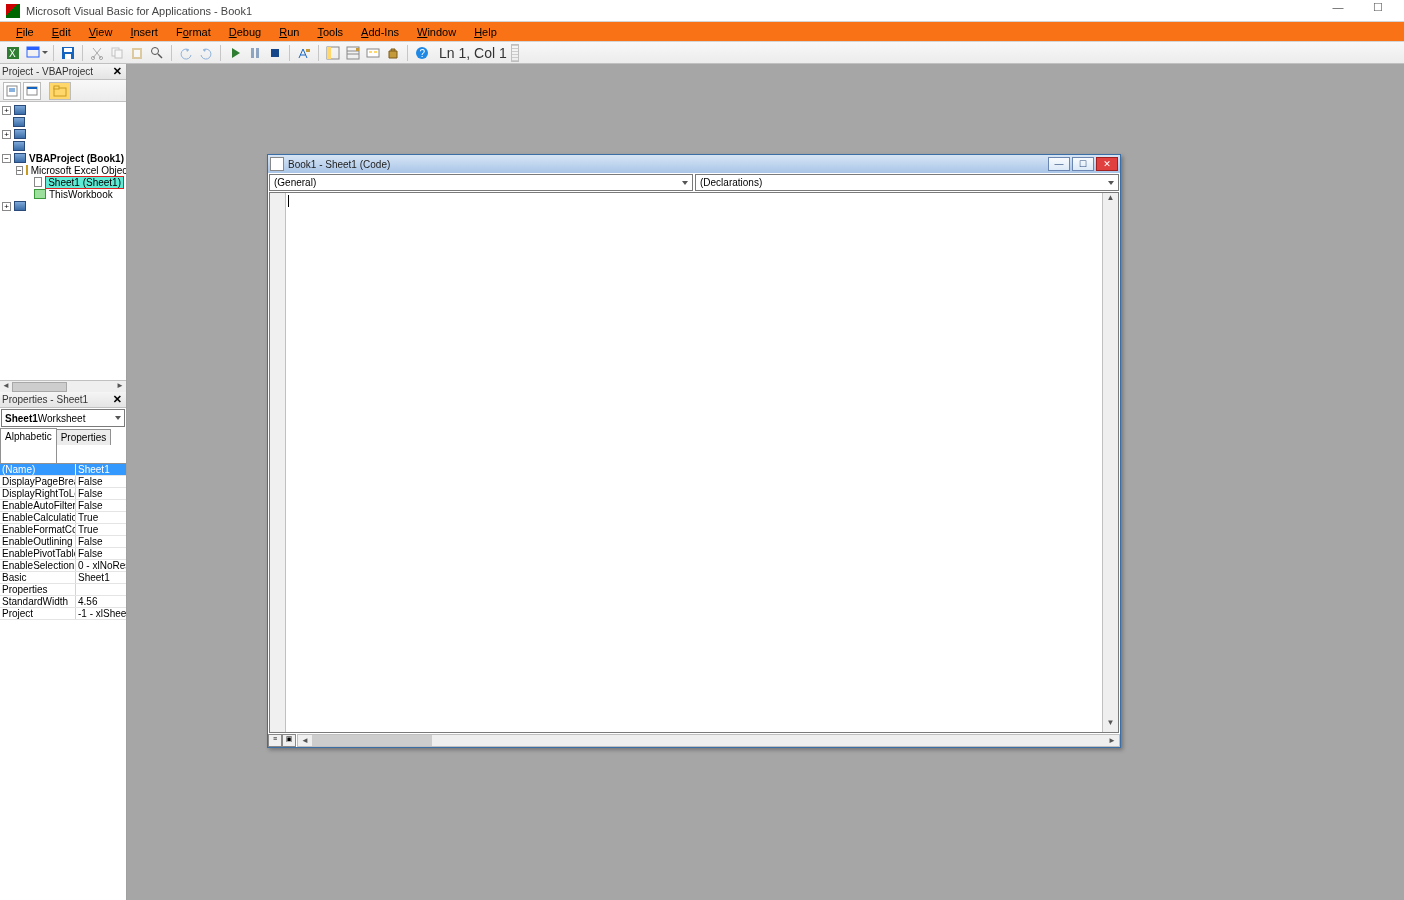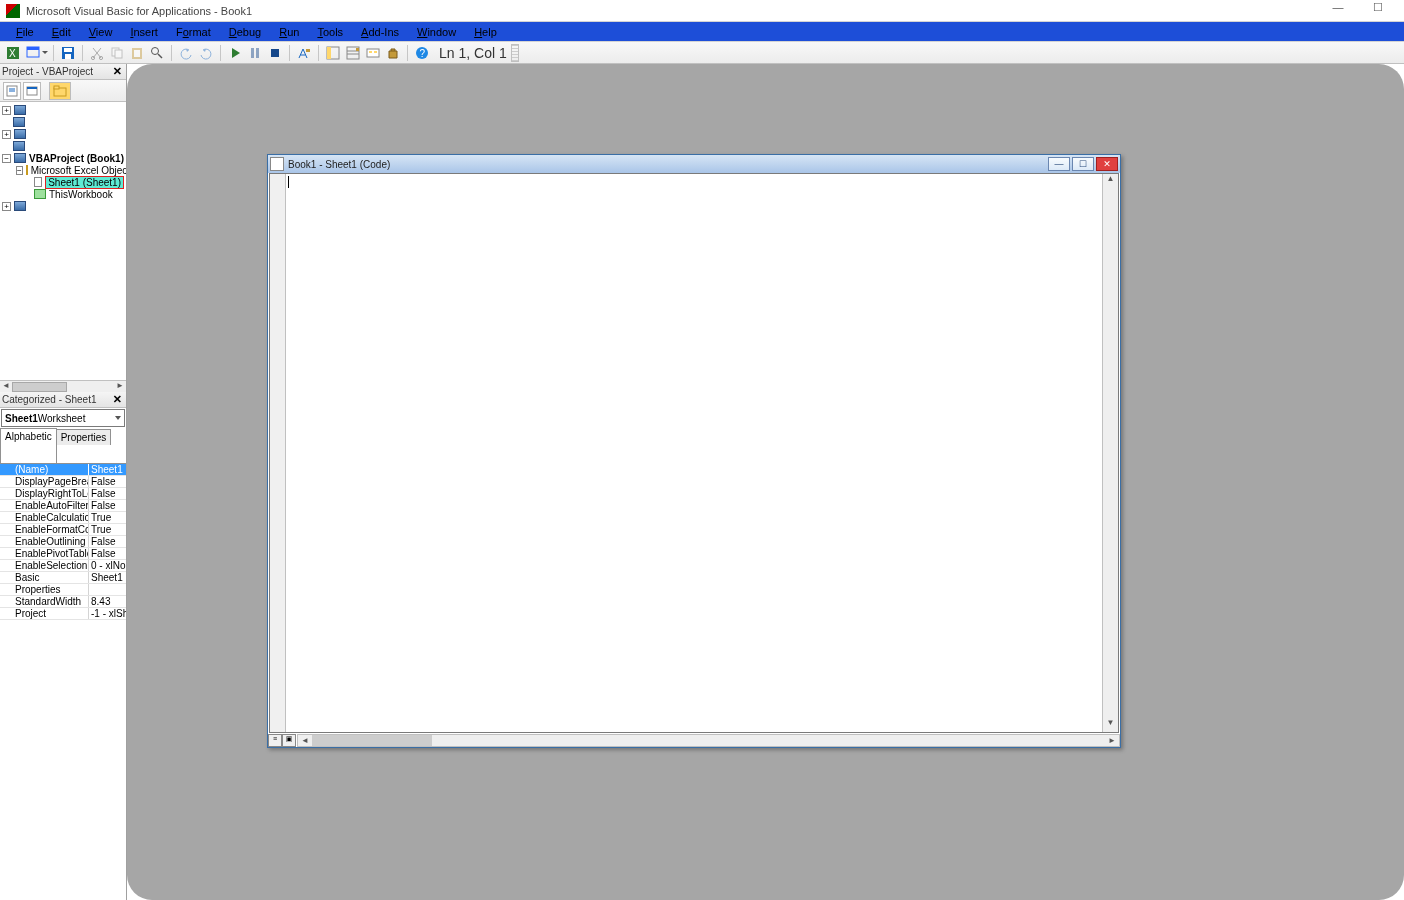--- a/index.html
+++ b/index.html
@@ -11,7 +11,7 @@
     .titlebar .spacer { flex: 1; }
     .win-btn { width: 40px; height: 20px; text-align: center; color: #555; cursor: pointer; }
 
-    .menubar { height: 20px; background: #1d4ed8; border-bottom: 1px solid #d4d4d4; padding-left: 8px; display: flex; align-items: center; gap: 2px; }
+    .menubar { height: 20px; background: #f97316; border-bottom: 1px solid #d4d4d4; padding-left: 8px; display: flex; align-items: center; gap: 2px; }
     .menu-item { padding: 2px 8px; cursor: pointer; }
     .menu-item span { text-decoration: underline; }
     

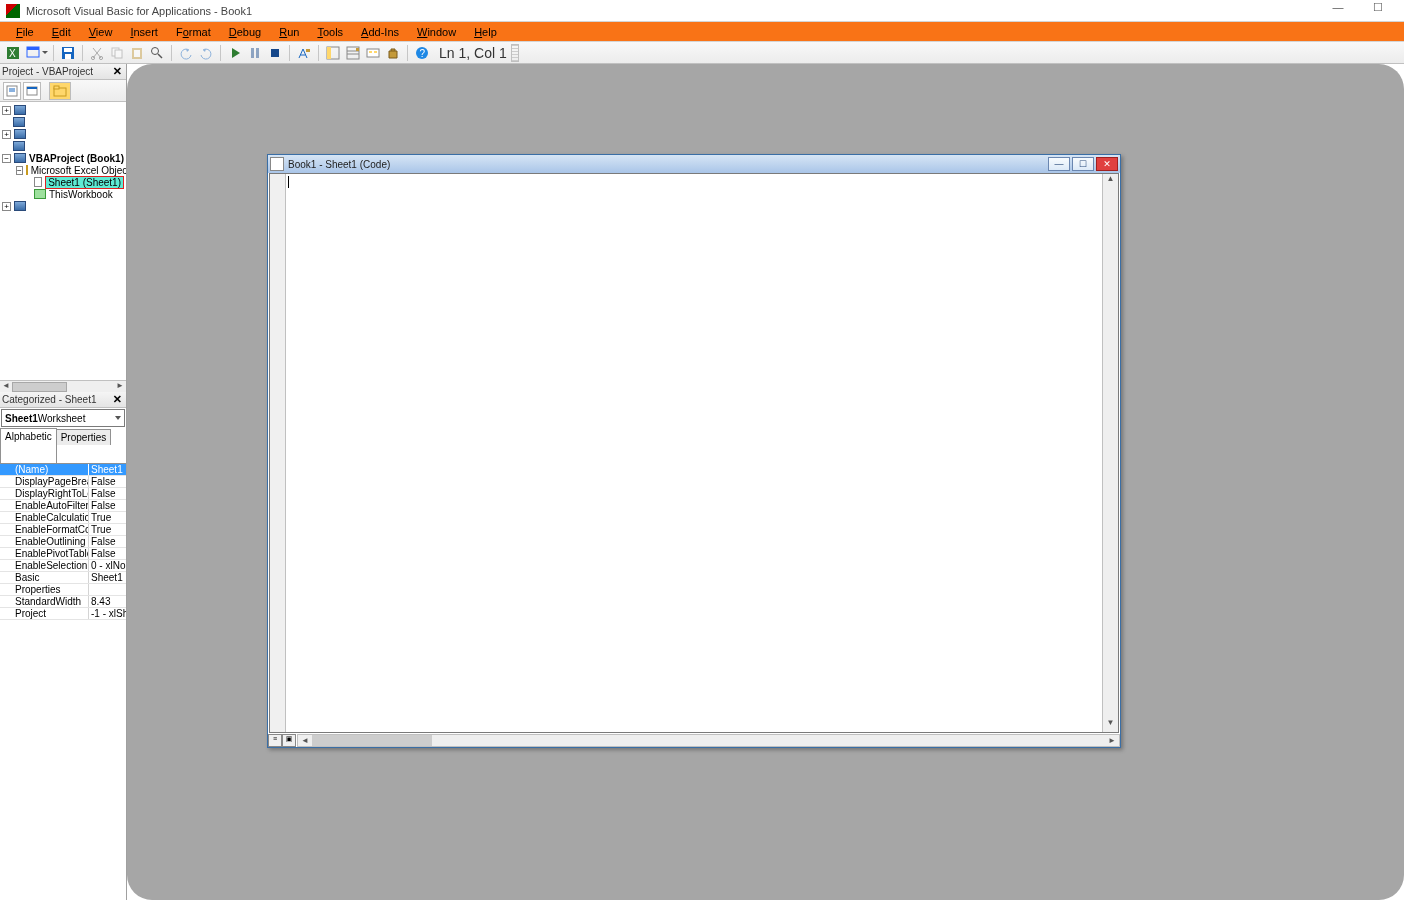--- a/index.html
+++ b/index.html
@@ -26,7 +26,7 @@
     
     .workspace { display: flex; height: calc(900px - 22px - 20px - 22px); }
     .left-col { width: 127px; display: flex; flex-direction: column; border-right: 1px solid #a0a0a0; background: #fff; }
-    .mdi-area { flex: 1; background: #a6a6a6; position: relative; border-radius: 25px; }
+    .mdi-area { flex: 1; background: #a6a6a6; position: relative; }
     
     .panel-title { background: linear-gradient(#f5f5f5,#e4e4e4); height: 16px; display: flex; align-items: center; padding: 0 2px; border-bottom: 1px solid #c0c0c0; }
     .panel-title .txt { flex: 1; font-size: 10px; color: #333; }

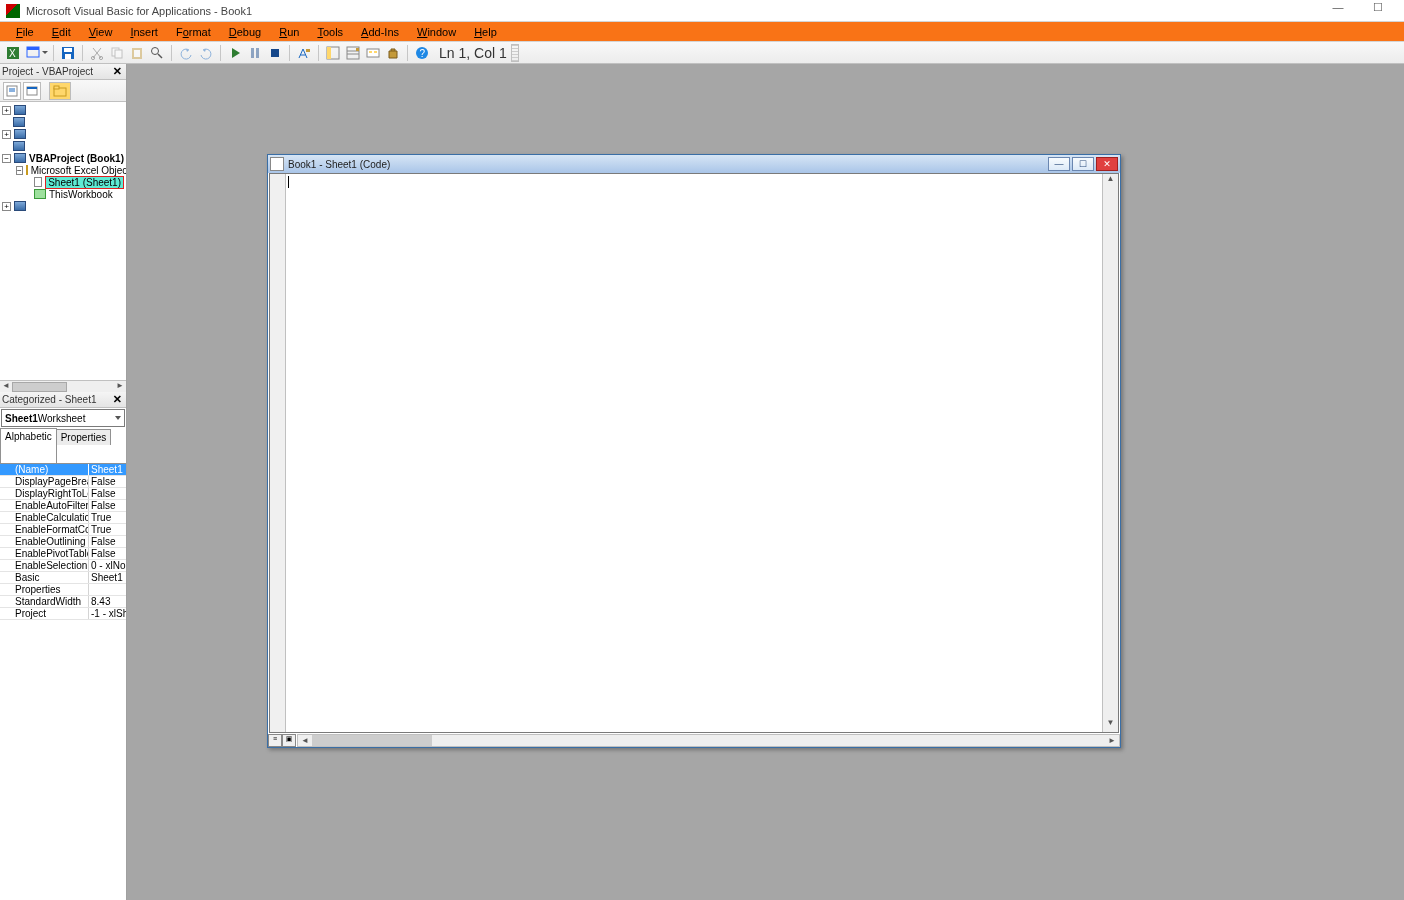--- a/index.html
+++ b/index.html
@@ -399,6 +399,16 @@
         <span class="cwin-btn">☐</span>
         <span class="cwin-btn close">✕</span>
       </div>
+      <div class="code-combos">
+        <div class="ccombo">
+            <span>(General)</span>
+            <span class="drop"></span>
+          </div>
+        <div class="ccombo">
+            <span>(Declarations)</span>
+            <span class="drop"></span>
+          </div>
+      </div>
       <div class="code-body">
         <div class="gutter"></div>
         <div class="editor">

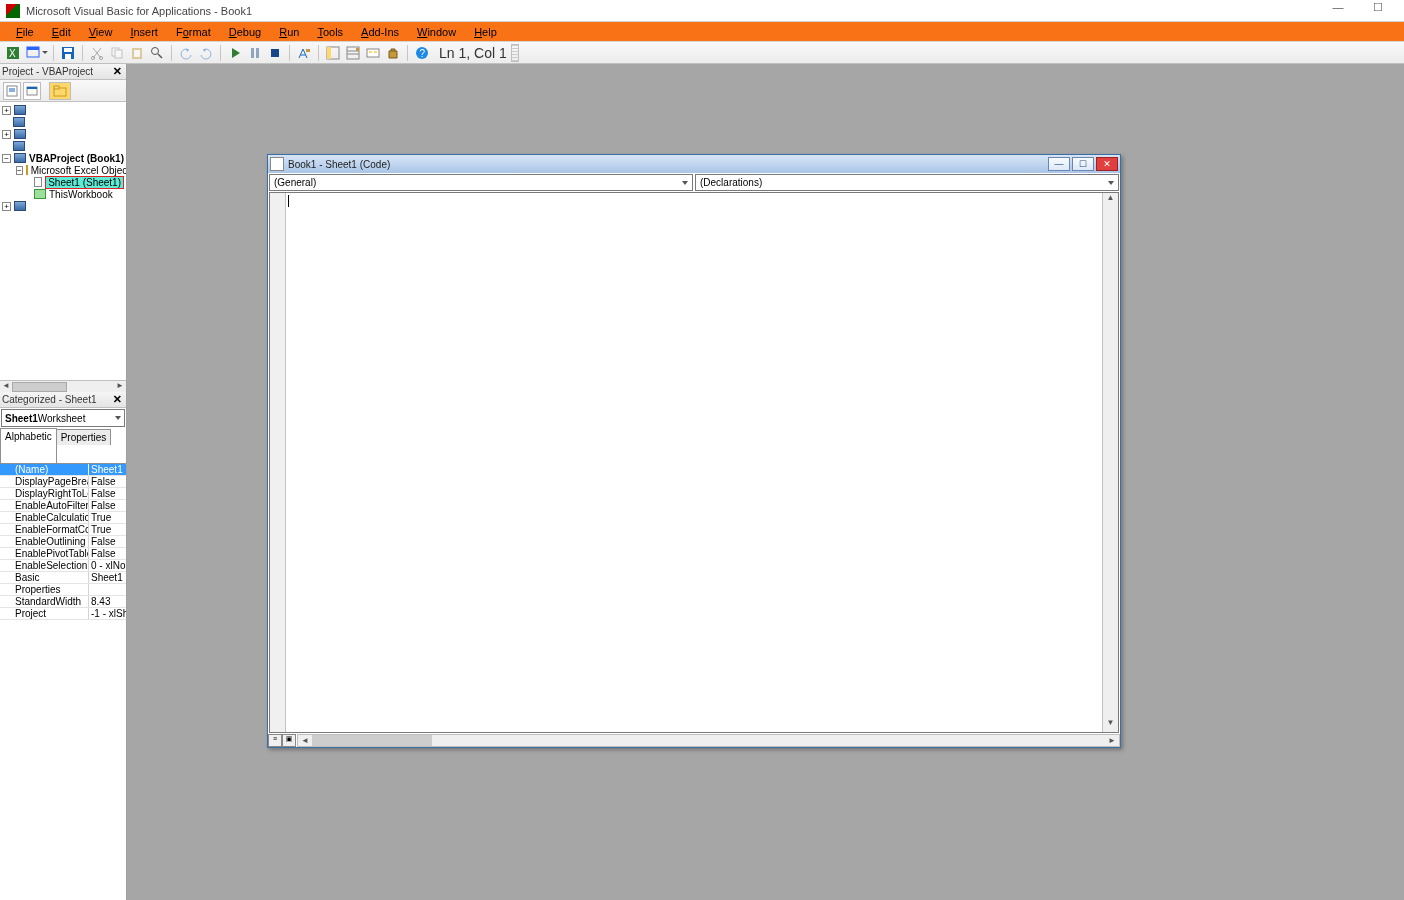--- a/index.html
+++ b/index.html
@@ -319,7 +319,7 @@
     </div>
 
     <div class="panel-title">
-      <div class="txt">Categorized - Sheet1</div>
+      <div class="txt">Properties - Sheet1</div>
       <div class="close-x">✕</div>
     </div>
     <div class="properties">

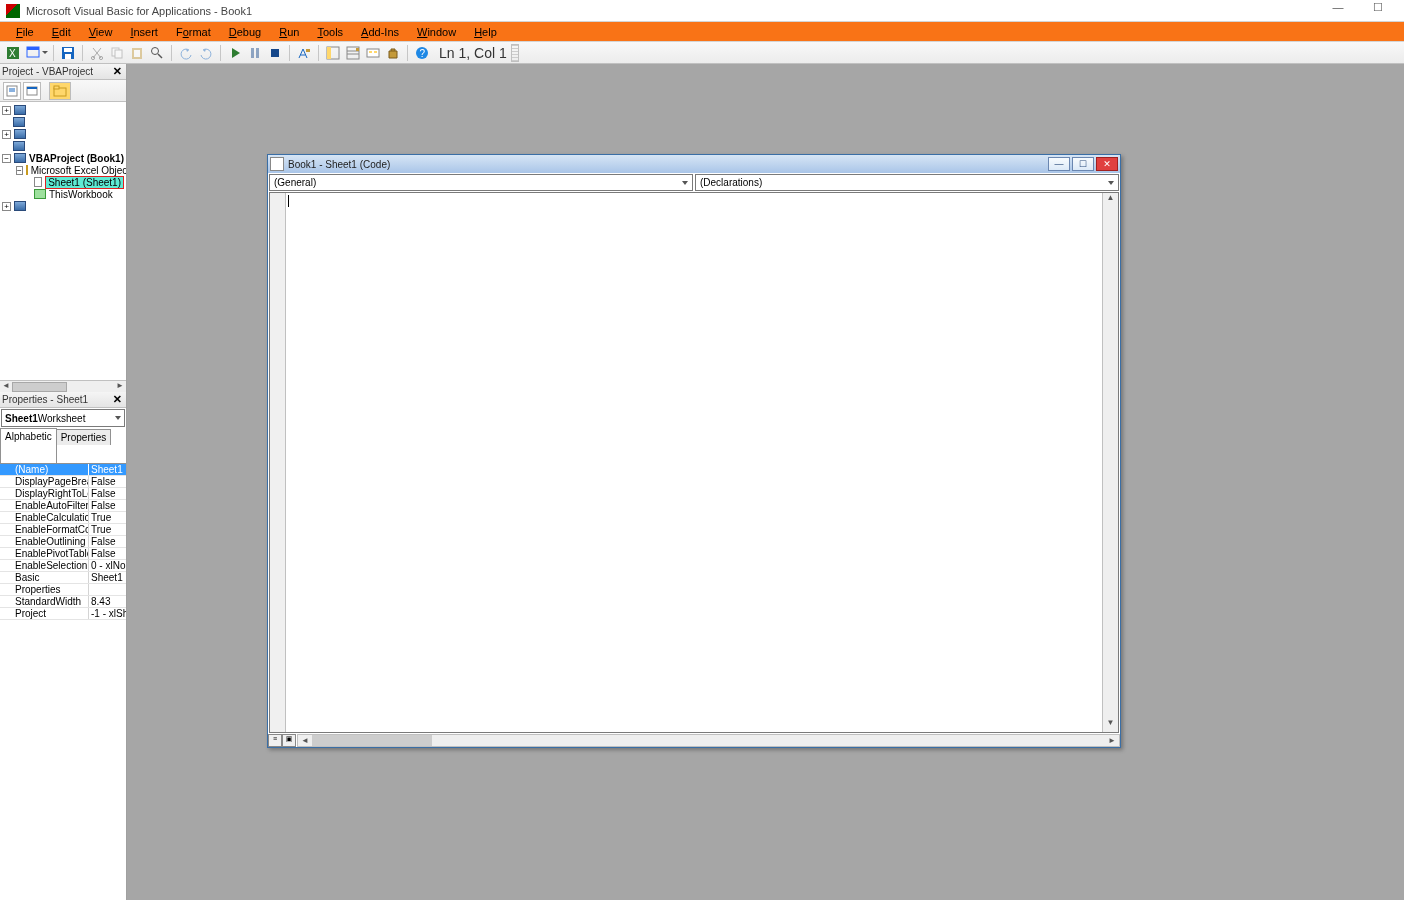--- a/index.html
+++ b/index.html
@@ -64,7 +64,7 @@
     .prop-grid { flex:1; overflow:auto; font-size:10px; }
     .prow { display:flex; height:12px; border-bottom:1px solid #e4e4e4; }
     .prow.sel { background:#3399ff; color:#fff; }
-    .prow .pk { width:76px; padding-left:2px; overflow:hidden; border-right:1px solid #d4d4d4; white-space:nowrap;margin-left:13px;}
+    .prow .pk { width:76px; padding-left:2px; overflow:hidden; border-right:1px solid #d4d4d4; white-space:nowrap;}
     .prow .pv { flex:1; padding-left:2px; overflow:hidden; white-space:nowrap;}
     .prow.sel .pk { border-right:1px solid #fff; }
 

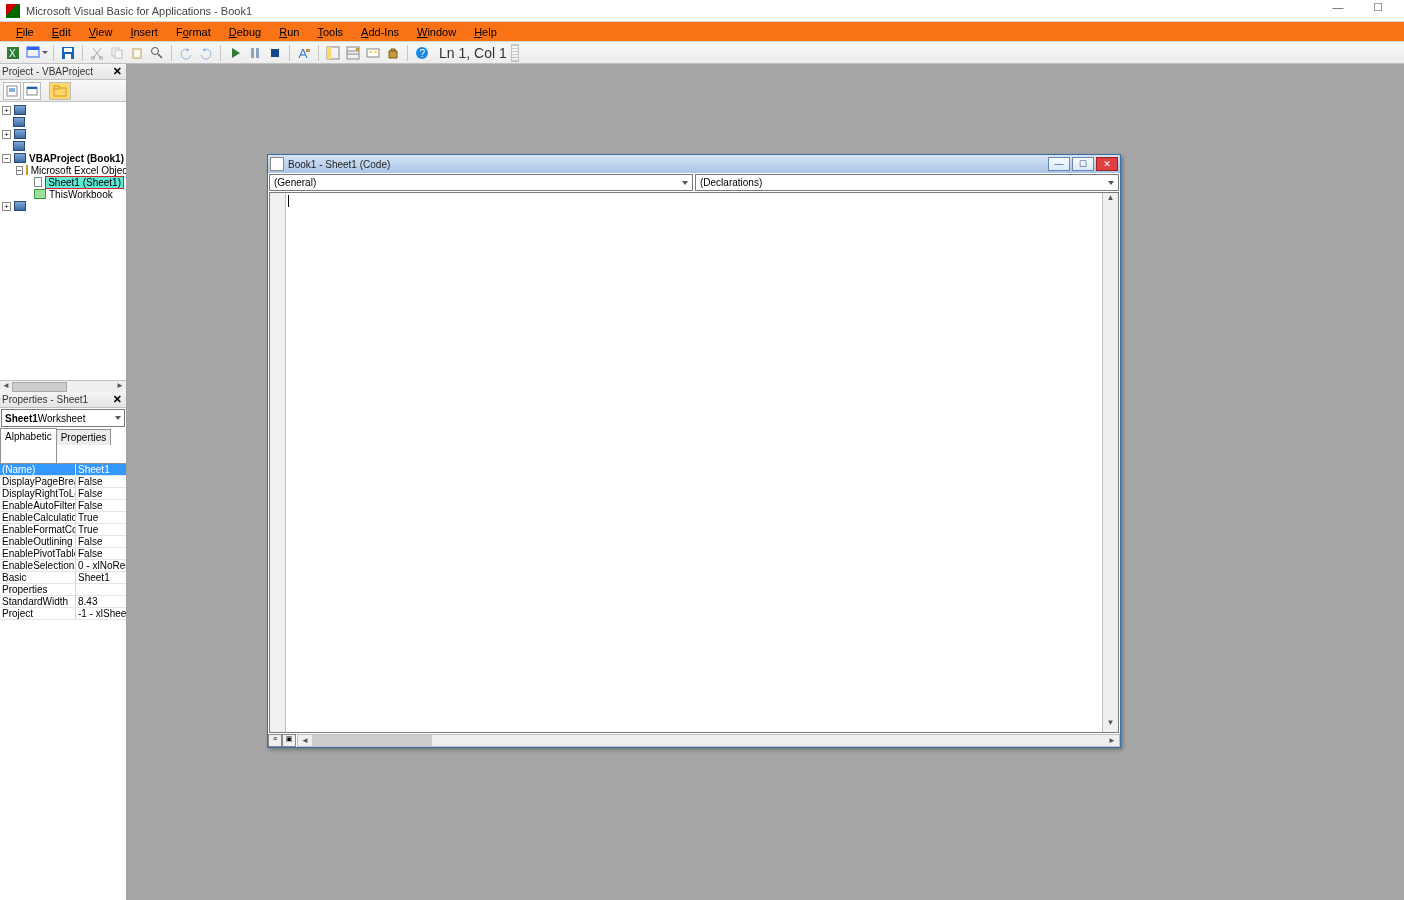--- a/index.html
+++ b/index.html
@@ -379,7 +379,7 @@
           </div>
           <div class="prow">
             <div class="pk">StandardWidth</div>
-            <div class="pv">8.43</div>
+            <div class="pv">4.56</div>
           </div>
           <div class="prow">
             <div class="pk">Project</div>

